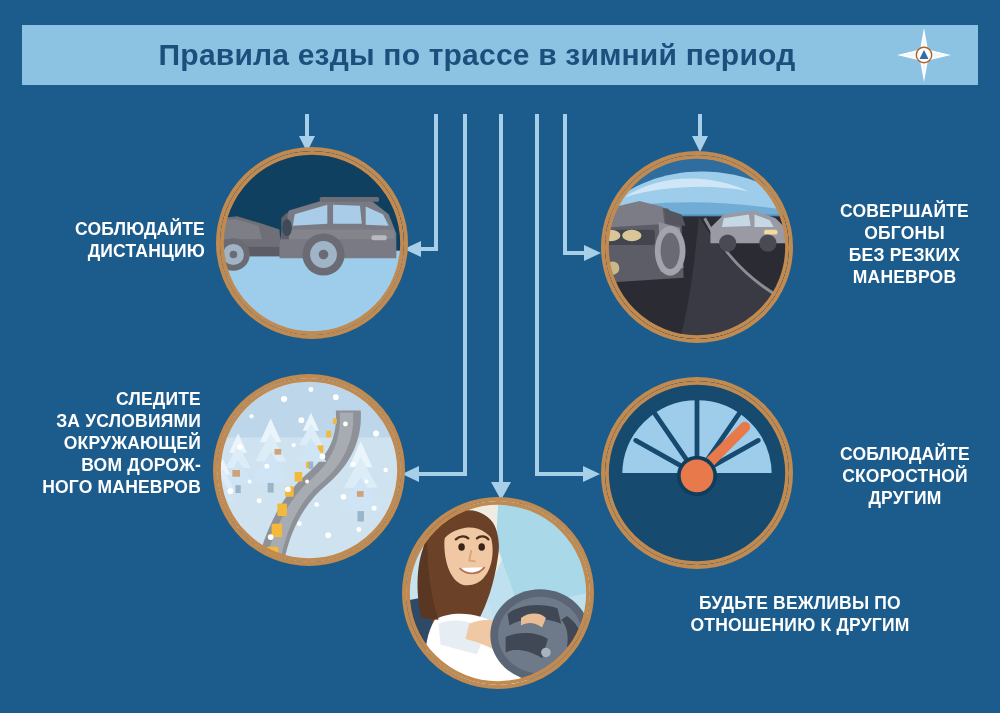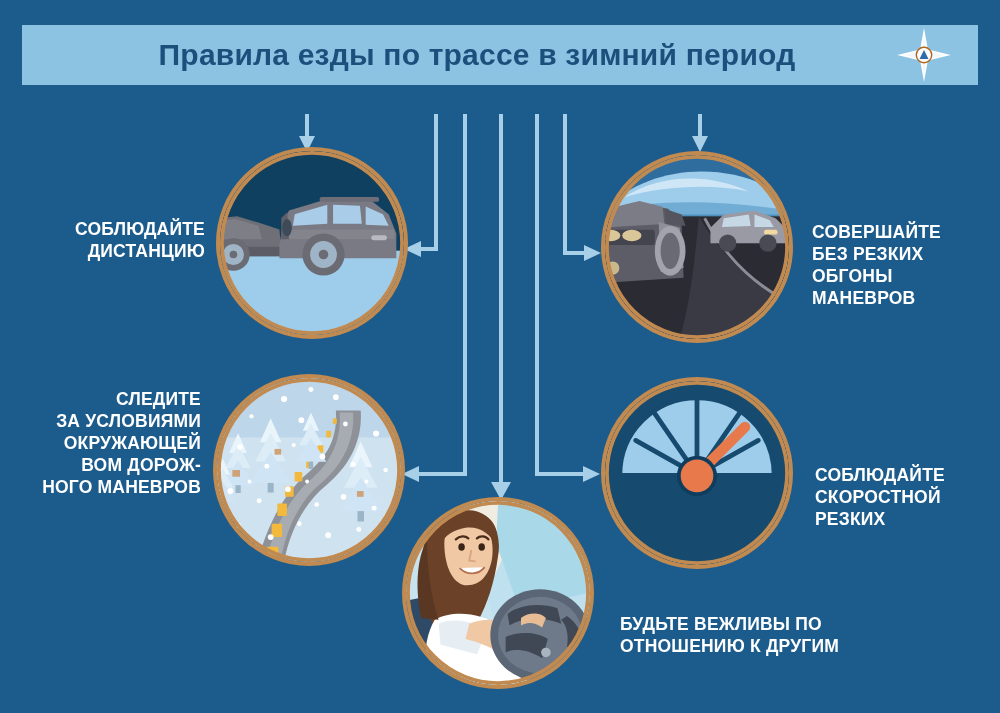--- a/index.html
+++ b/index.html
@@ -42,7 +42,7 @@
   .label{position:absolute;color:#ffffff;font-weight:bold;
          font-size:17.5px;line-height:1.26;letter-spacing:.2px;}
   .label.r{text-align:right;}
-  .label.l{text-align:left;margin-top:21px;}
+  .label.l{text-align:center;}
   .lbl-dist{left:10px;top:218px;width:195px;}
   .lbl-over{left:812px;top:200px;width:185px;}
   .lbl-road{left:6px;top:388px;width:195px;}

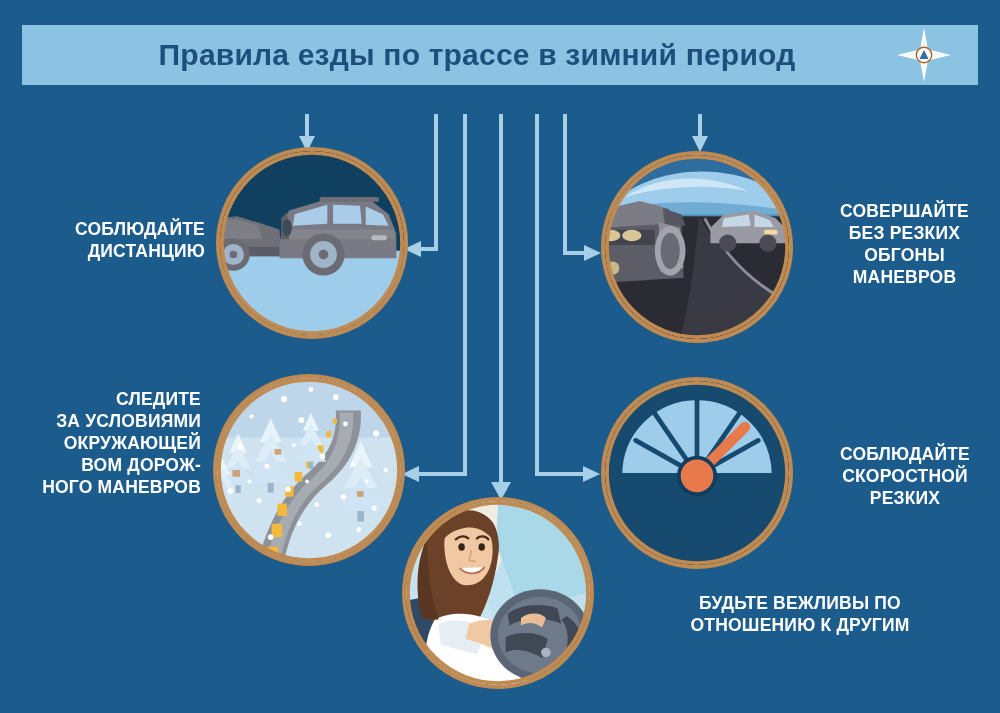--- a/index.html
+++ b/index.html
@@ -351,8 +351,8 @@
 
   <div class="label l lbl-over">
     <div>СОВЕРШАЙТЕ</div>
+    <div>ОБГОНЫ</div>
     <div>БЕЗ РЕЗКИХ</div>
-    <div>ОБГОНЫ</div>
     <div>МАНЕВРОВ</div>
   </div>
 

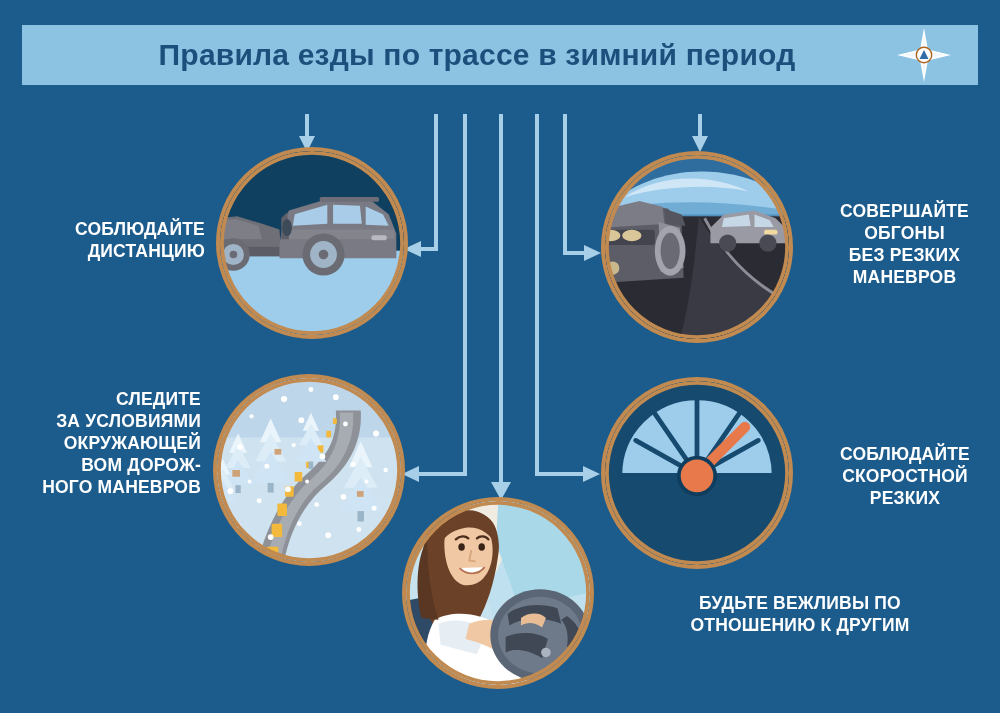--- a/index.html
+++ b/index.html
@@ -367,7 +367,7 @@
   <div class="label l lbl-speed">
     <div>СОБЛЮДАЙТЕ</div>
     <div>СКОРОСТНОЙ</div>
-    <div>РЕЗКИХ</div>
+    <div>ДРУГИМ</div>
   </div>
 
   <div class="label l lbl-polite">

